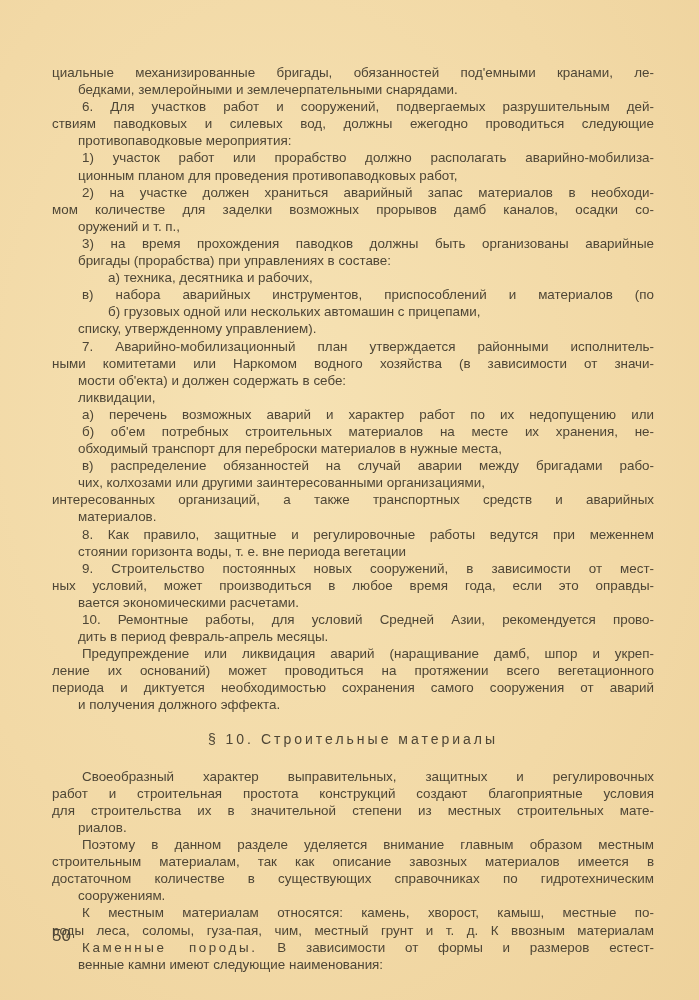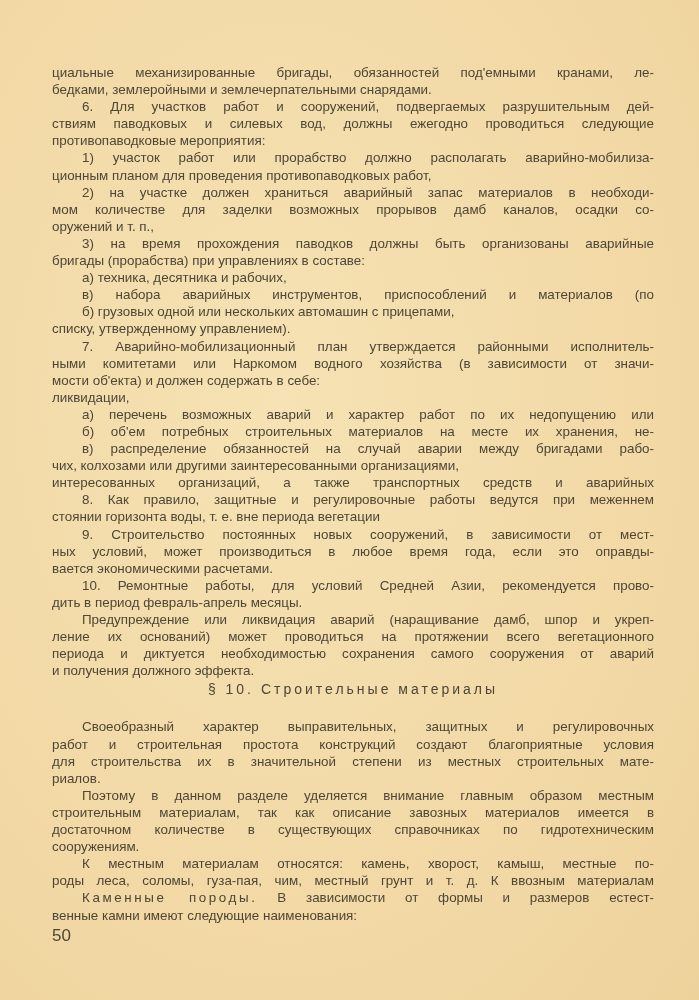--- a/index.html
+++ b/index.html
@@ -19,7 +19,7 @@
       font-stretch: condensed;
     }
     .line { white-space: nowrap; text-align-last: justify; display: block; }
-    .line.last { text-align-last: left; }
+    .line.last { text-align-last: left; margin-left: 26px; }
     .ind { padding-left: 30px; }
     .heading {
       text-align: right; letter-spacing: 3px; font-size: 14px;

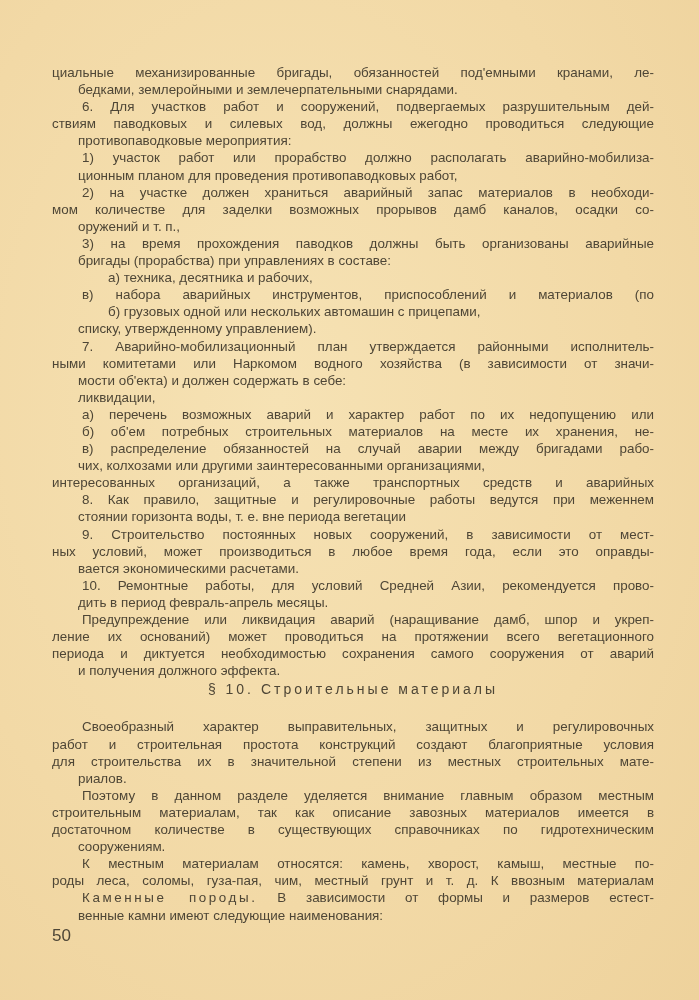--- a/index.html
+++ b/index.html
@@ -58,6 +58,7 @@
       <span class="line last">ликвидации,</span>
       <span class="line ind">а) перечень возможных аварий и характер работ по их недопущению или</span>
       <span class="line ind">б) об'ем потребных строительных материалов на месте их хранения, не-</span>
+      <span class="line last">обходимый транспорт для переброски материалов в нужные места,</span>
       <span class="line ind">в) распределение обязанностей на случай аварии между бригадами рабо-</span>
       <span class="line last">чих, колхозами или другими заинтересованными организациями,</span>
       <span class="line">интересованных организаций, а также транспортных средств и аварийных</span>

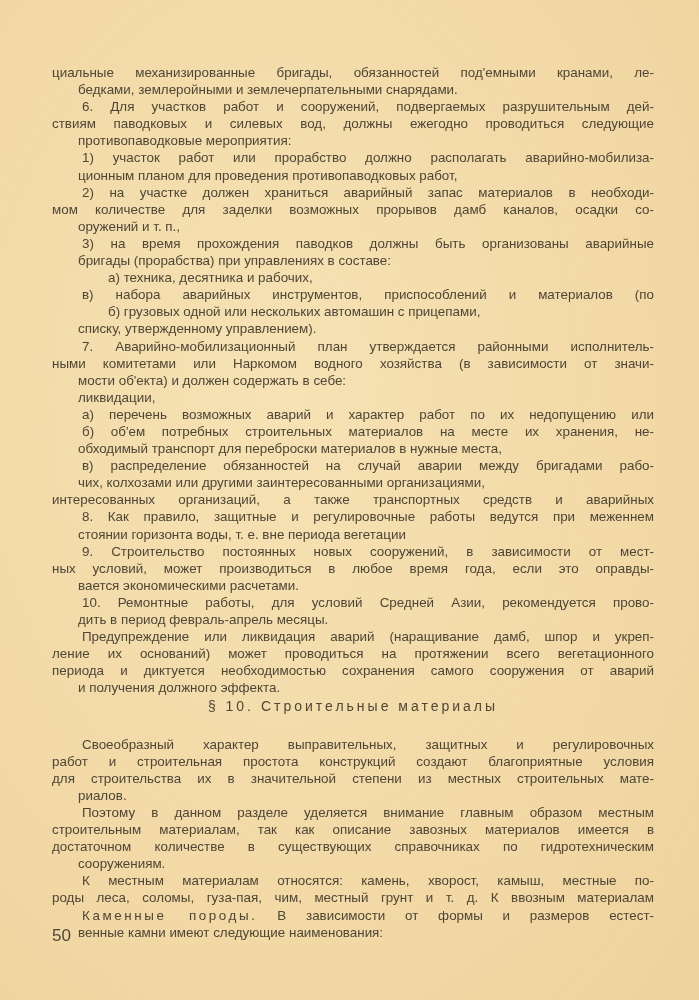--- a/index.html
+++ b/index.html
@@ -62,6 +62,7 @@
       <span class="line ind">в) распределение обязанностей на случай аварии между бригадами рабо-</span>
       <span class="line last">чих, колхозами или другими заинтересованными организациями,</span>
       <span class="line">интересованных организаций, а также транспортных средств и аварийных</span>
+      <span class="line last">материалов.</span>
       <span class="line ind">8. Как правило, защитные и регулировочные работы ведутся при меженнем</span>
       <span class="line last">стоянии горизонта воды, т. е. вне периода вегетации</span>
       <span class="line ind">9. Строительство постоянных новых сооружений, в зависимости от мест-</span>

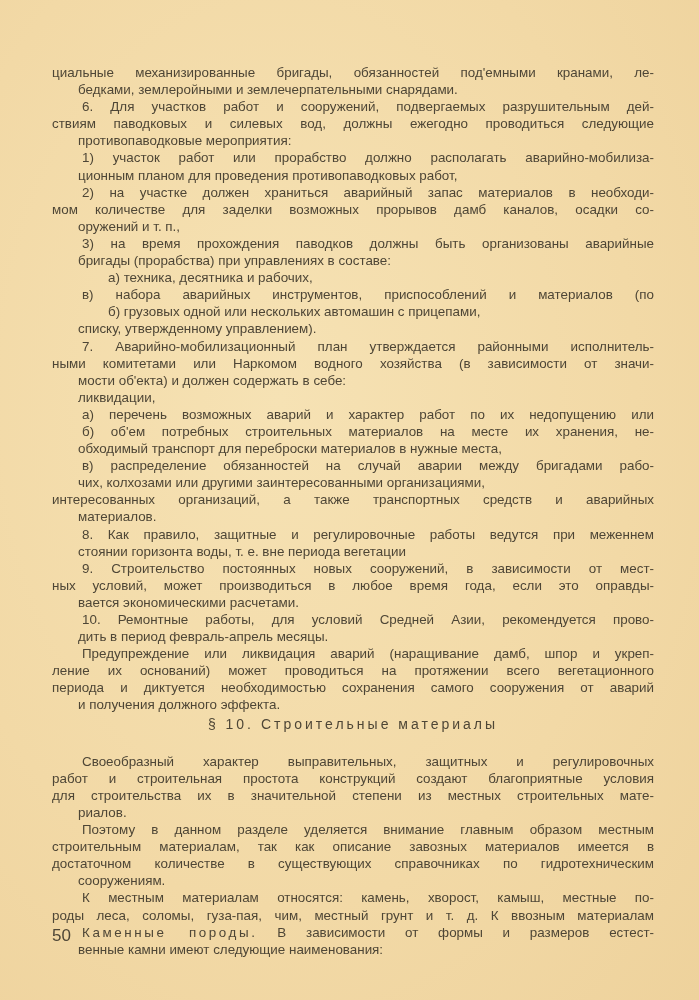--- a/index.html
+++ b/index.html
@@ -23,7 +23,7 @@
     .ind { padding-left: 30px; }
     .heading {
       text-align: right; letter-spacing: 3px; font-size: 14px;
-      margin: 2px 0 20px 0; text-align-last: center;
+      margin: 17px 0 20px 0; text-align-last: center;
     }
     .spaced { letter-spacing: 2.6px; }
     .pagenum {

